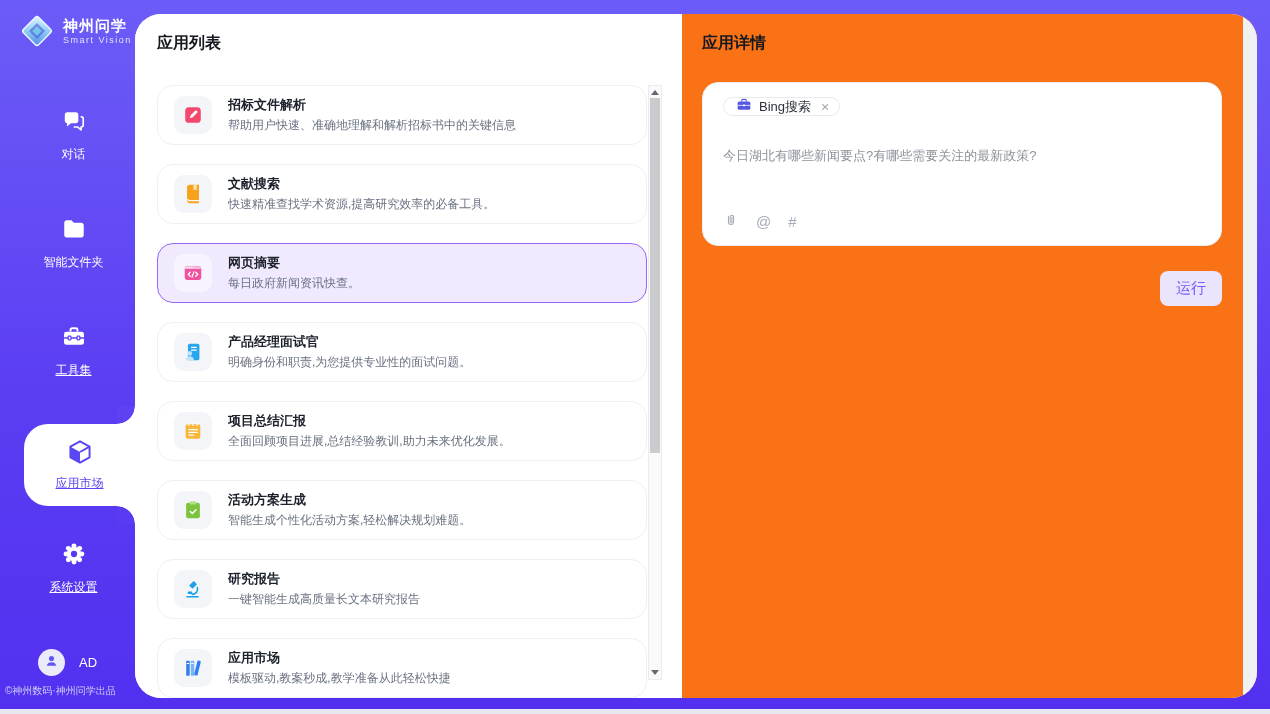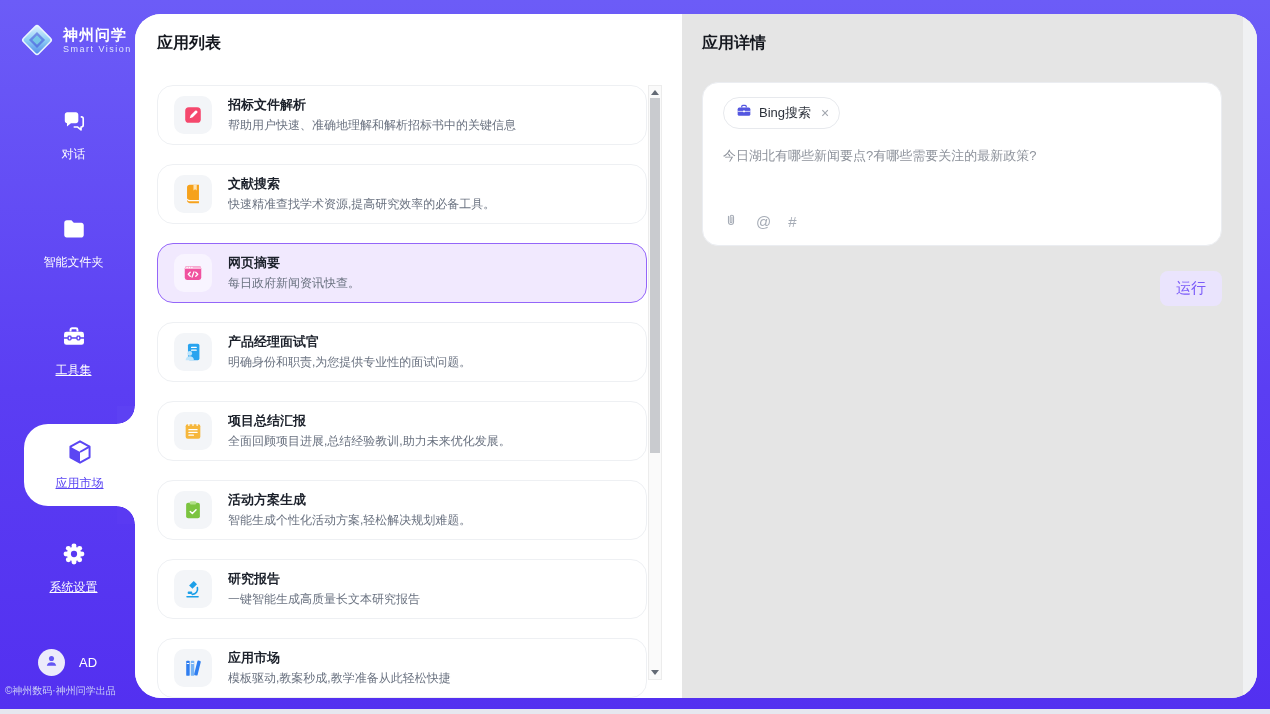--- a/index.html
+++ b/index.html
@@ -12,7 +12,7 @@
 
   .sidebar { position:absolute; left:0; top:0; width:135px; height:709px; }
 
-  .logo { position:absolute; left:18px; top:21px; display:flex; align-items:center; gap:7px; }
+  .logo { position:absolute; left:18px; top:12px; display:flex; align-items:center; gap:7px; }
   .logo-texts { display:flex; flex-direction:column; }
   .logo-name { font-size:15px; font-weight:bold; color:#fff; letter-spacing:1px; line-height:18px; }
   .logo-sub  { font-size:9px; color:#dfe3ff; letter-spacing:1.5px; line-height:11px; }

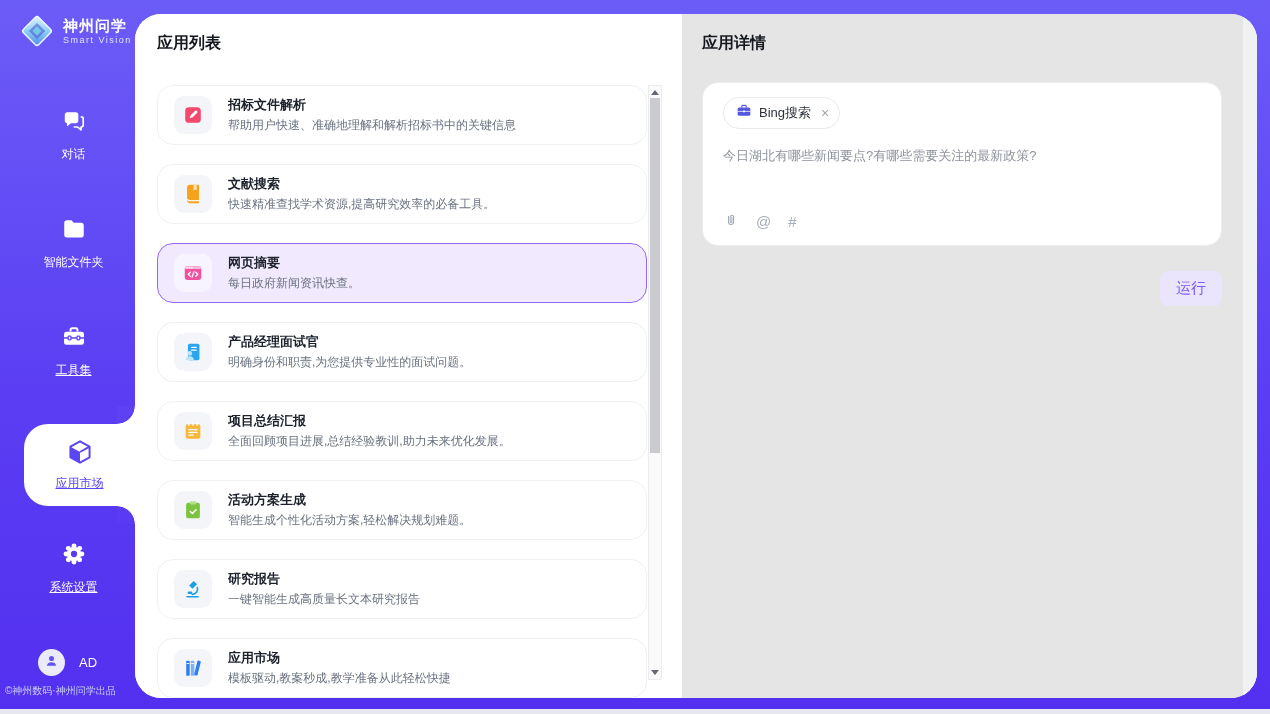--- a/index.html
+++ b/index.html
@@ -65,7 +65,7 @@
   .sb-thumb { position:absolute; left:1px; top:12px; width:10px; height:355px; background:#c9cbcf; cursor:pointer; }
 
   
-  .detail-panel { position:absolute; left:547px; top:0; width:575px; height:684px; background:#e5e5e5; }
+  .detail-panel { position:absolute; left:547px; top:0; width:575px; height:684px; background:#f97316; }
   .detail-panel .panel-title { position:absolute; left:20px; top:19px; }
   .detail-gutter { position:absolute; right:0; top:0; width:14px; height:100%; background:#f0f1f3; }
 

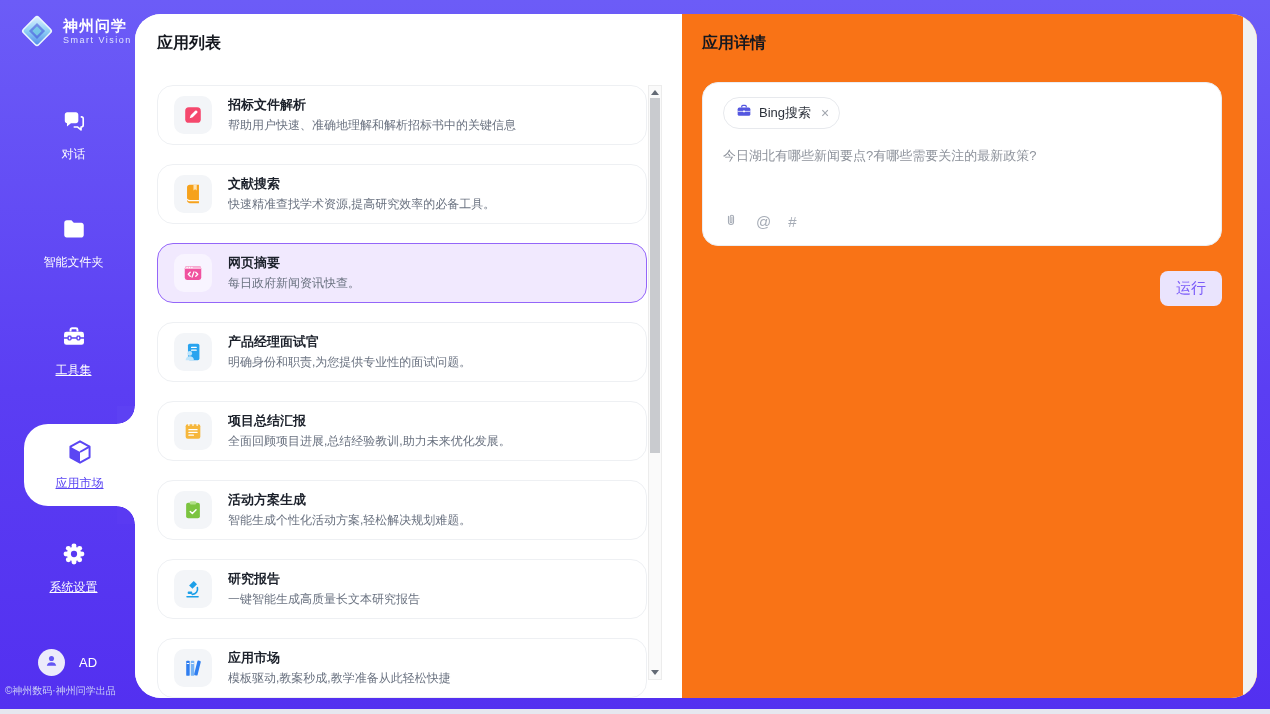--- a/index.html
+++ b/index.html
@@ -71,7 +71,7 @@
 
   .composer-card { position:absolute; left:20px; top:68px; width:520px; height:164px;
                    background:#fff; border:1px solid #ebedf1; border-radius:16px; }
-  .tool-tag { position:absolute; left:20px; top:14px; height:32px; display:inline-flex; align-items:center;
+  .tool-tag { position:absolute; left:20px; top:14px; height:19px; display:inline-flex; align-items:center;
               gap:7px; padding:0 10px 0 12px; background:#fff; border:1px solid #e7e9ed; border-radius:16px; cursor:pointer; }
   .tag-label { font-size:13px; color:#2b303a; }
   .tag-close { font-size:14px; color:#a0a5ad; margin-left:3px; cursor:pointer; }

